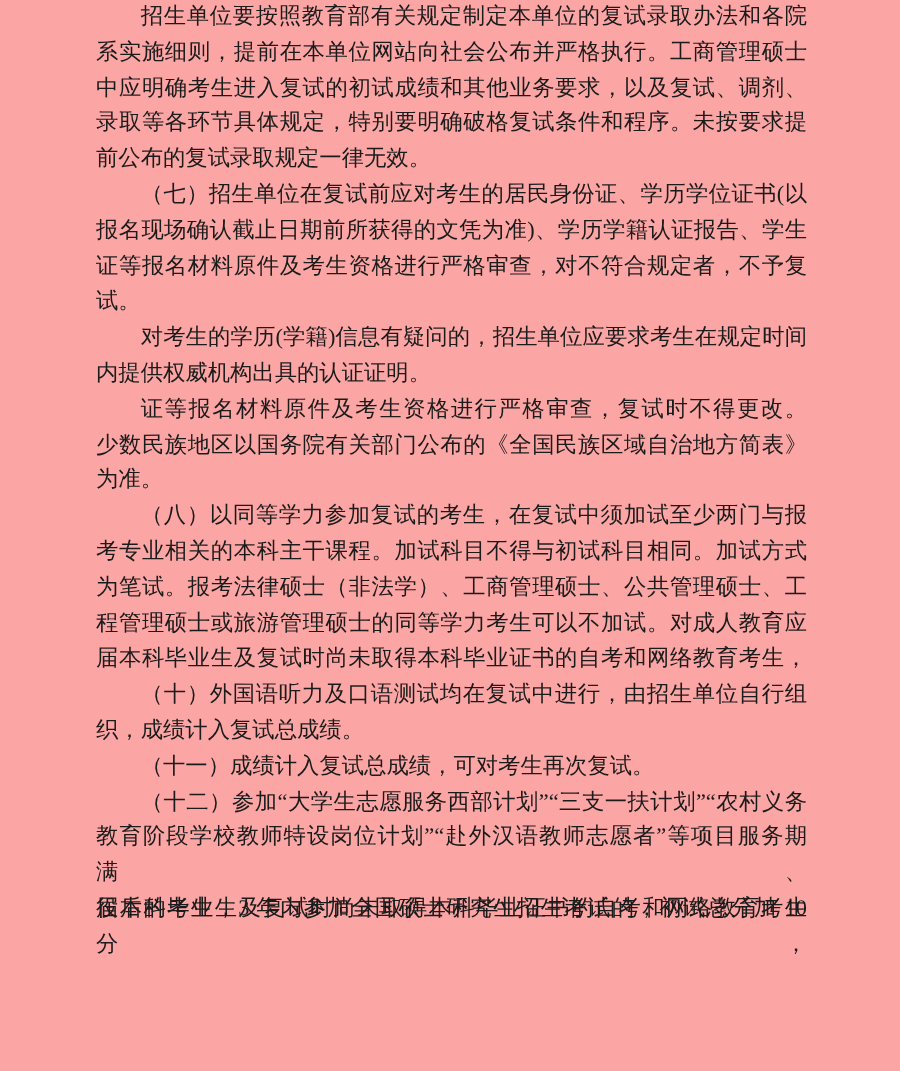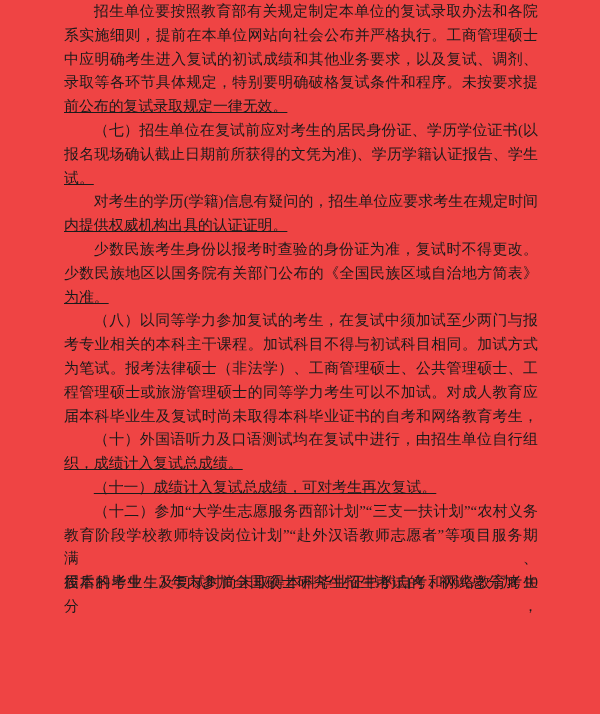--- a/index.html
+++ b/index.html
@@ -47,7 +47,7 @@
 </head>
 <body>
 
-<div class="page" style="background: #ef4444;">
+<div class="page" style="background: #fca5a5;">
   <div class="textblock" style="color: rgb(27, 27, 27);">
       <div class="paragraph">
         <div class="line first">招生单位要按照教育部有关规定制定本单位的复试录取办法和各院</div>

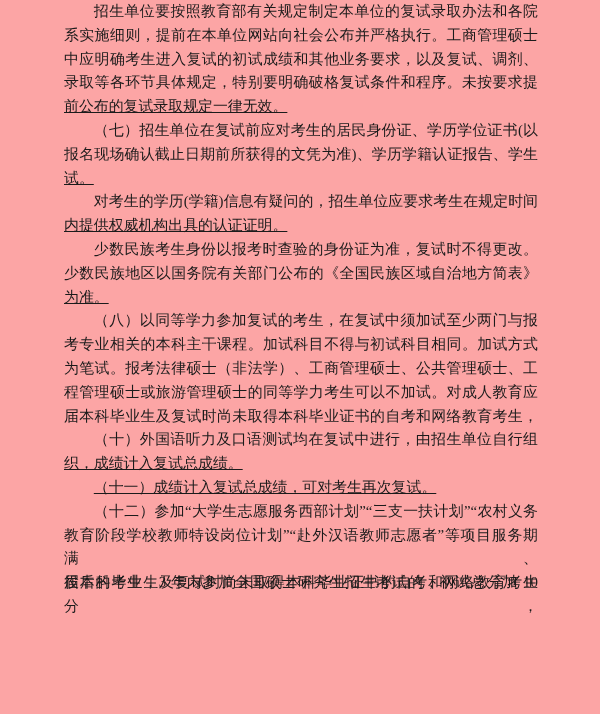--- a/index.html
+++ b/index.html
@@ -41,7 +41,6 @@
   }
   .line.last {
     text-align-last: left;
-    text-decoration: underline;
   }
 </style>
 </head>

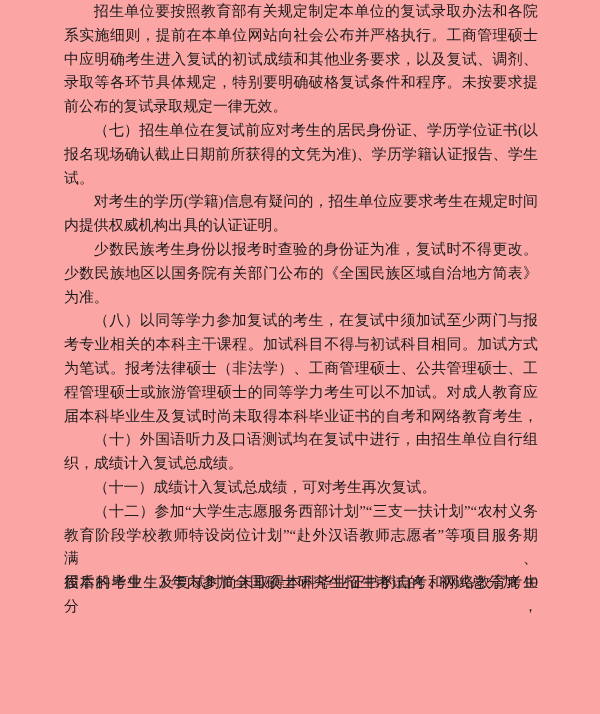--- a/index.html
+++ b/index.html
@@ -58,6 +58,7 @@
       <div class="paragraph">
         <div class="line first">（七）招生单位在复试前应对考生的居民身份证、学历学位证书(以</div>
         <div class="line">报名现场确认截止日期前所获得的文凭为准)、学历学籍认证报告、学生</div>
+        <div class="line">证等报名材料原件及考生资格进行严格审查，对不符合规定者，不予复</div>
         <div class="line last">试。</div>
       </div>
       <div class="paragraph">

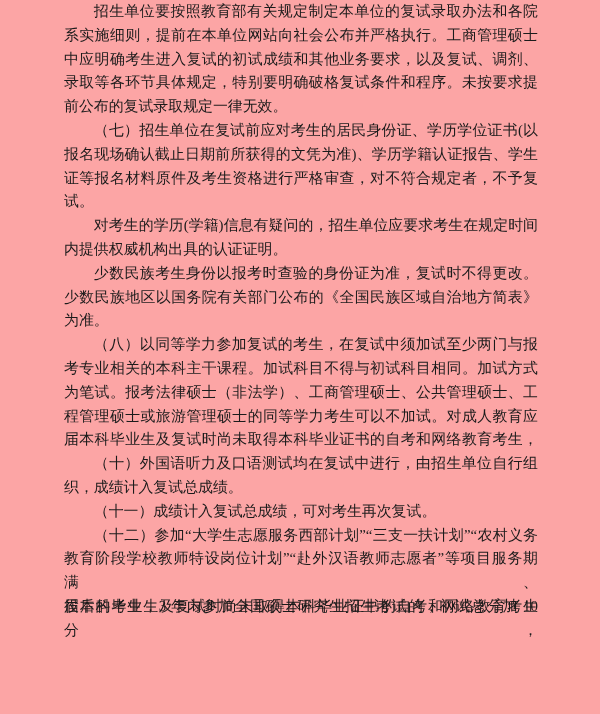--- a/index.html
+++ b/index.html
@@ -66,7 +66,7 @@
         <div class="line last">内提供权威机构出具的认证证明。</div>
       </div>
       <div class="paragraph">
-        <div class="line first">少数民族考生身份以报考时查验的身份证为准，复试时不得更改。</div>
+        <div class="line first">证等报名材料原件及考生资格进行严格审查，复试时不得更改。</div>
         <div class="line">少数民族地区以国务院有关部门公布的《全国民族区域自治地方简表》</div>
         <div class="line last">为准。</div>
       </div>

